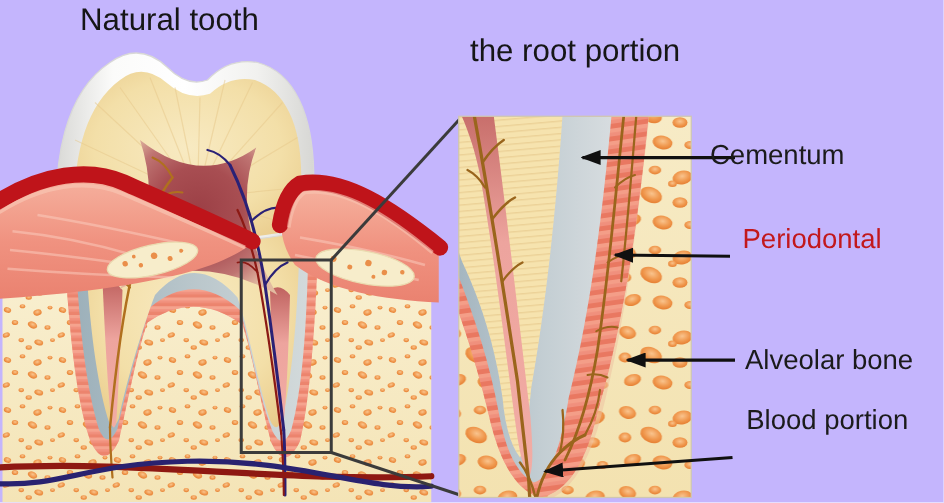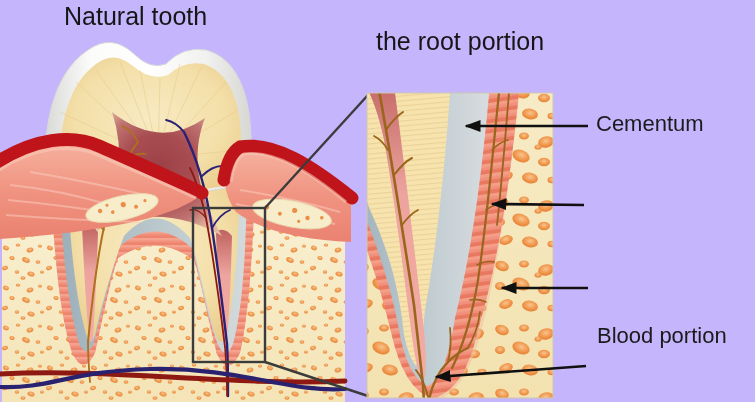--- a/index.html
+++ b/index.html
@@ -10,7 +10,7 @@
   .t-left{left:64px;top:3px;}
   .t-right{left:376px;top:28px;}
   .lbl{position:absolute;font-size:22px;color:#1b1b1b;line-height:1.18;white-space:nowrap;}
-  .lbl-cementum{left:596px;top:111px;text-align:right;}
+  .lbl-cementum{left:568px;top:111px;text-align:right;}
   .lbl-pdl{left:594px;top:178px;color:#c2181c;}
   .lbl-pdl .line2{padding-left:9px;}
   .lbl-alveolar{left:596px;top:275px;}

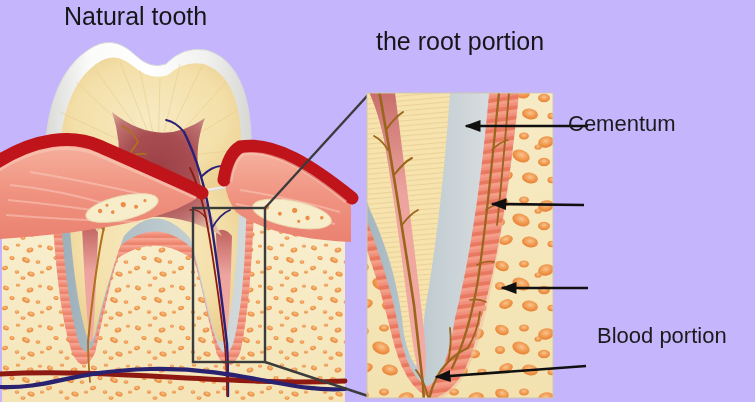--- a/index.html
+++ b/index.html
@@ -310,6 +310,7 @@
 <div class="lbl lbl-cementum">Cementum</div>
 
 <div class="lbl lbl-pdl">
+  <div class="line1">Periodontal</div>
 </div>
 
 

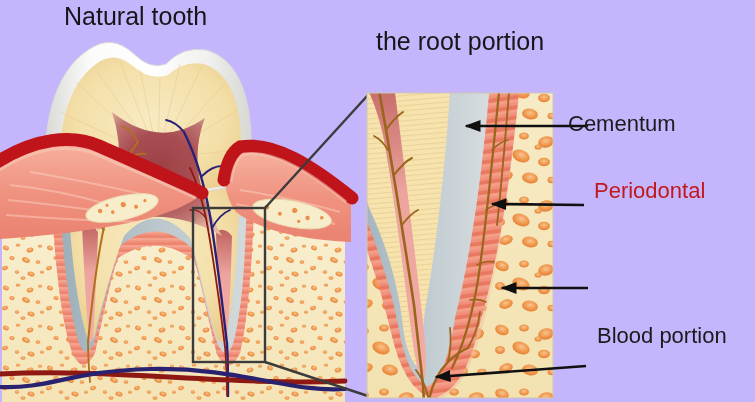--- a/index.html
+++ b/index.html
@@ -313,6 +313,7 @@
   <div class="line1">Periodontal</div>
 </div>
 
+<div class="lbl lbl-alveolar">Alveolar bone</div>
 
 <div class="lbl lbl-blood">
   <div class="line1">Blood portion</div>

